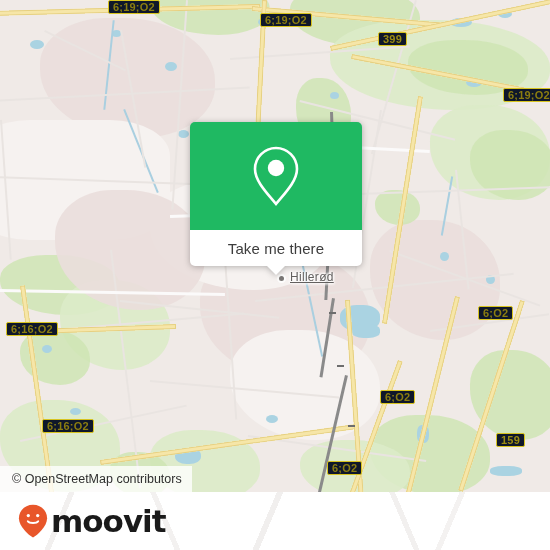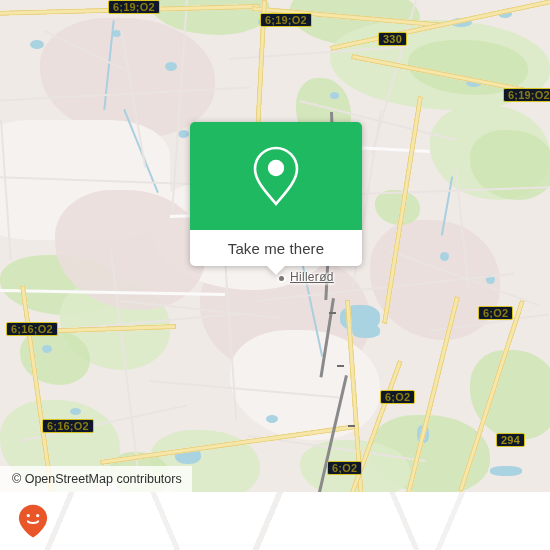--- a/index.html
+++ b/index.html
@@ -224,7 +224,7 @@
     <div id="shield-host">
         <div class="shield" style="left: 108px; top: 0px;">6;19;O2</div>
         <div class="shield" style="left: 260px; top: 13px;">6;19;O2</div>
-        <div class="shield s227" style="left: 378px; top: 32px;">330</div>
+        <div class="shield s227" style="left: 378px; top: 32px;">399</div>
         <div class="shield" style="left: 503px; top: 88px;">6;19;O2</div>
         <div class="shield" style="left: 6px; top: 322px;">6;16;O2</div>
         <div class="shield" style="left: 478px; top: 306px;">6;O2</div>

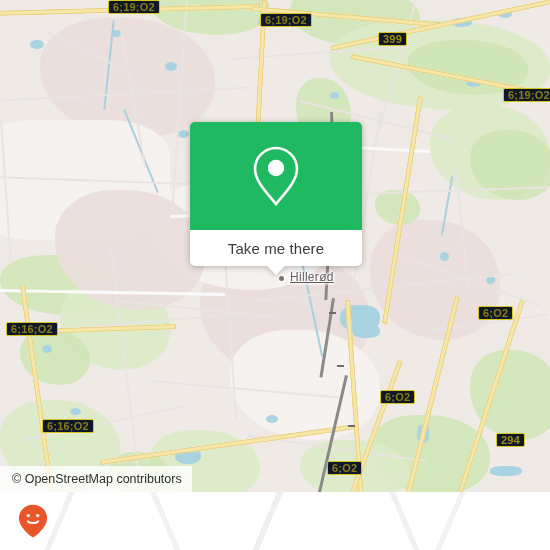--- a/index.html
+++ b/index.html
@@ -230,7 +230,7 @@
         <div class="shield" style="left: 478px; top: 306px;">6;O2</div>
         <div class="shield" style="left: 42px; top: 419px;">6;16;O2</div>
         <div class="shield" style="left: 380px; top: 390px;">6;O2</div>
-        <div class="shield s227" style="left: 496px; top: 433px;">294</div>
+        <div class="shield s227" style="left: 496px; top: 433px;">159</div>
         <div class="shield" style="left: 327px; top: 461px;">6;O2</div>
       </div>
 

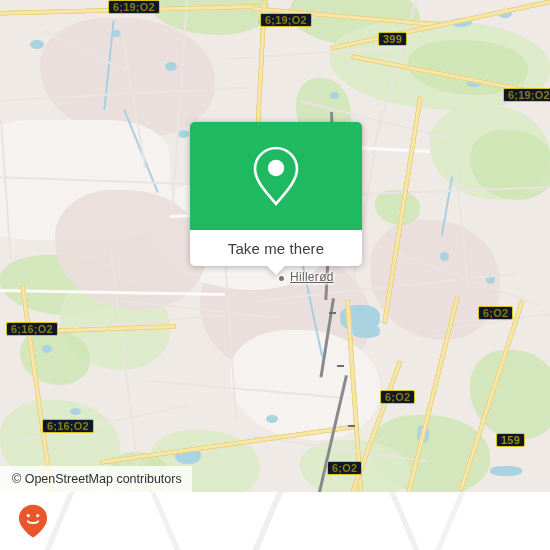--- a/index.html
+++ b/index.html
@@ -260,6 +260,7 @@
         <circle cx="19.7" cy="11.6" r="1.65" fill="#ffffff"></circle>
         <path d="M9.8 17.2 C11.4 19.6 18.6 19.6 20.2 17.2" fill="none" stroke="#ffffff" stroke-width="1.9" stroke-linecap="round"></path>
       </svg>
+      <span class="logo-text">moovit</span>
     </div>
   </div>
 

